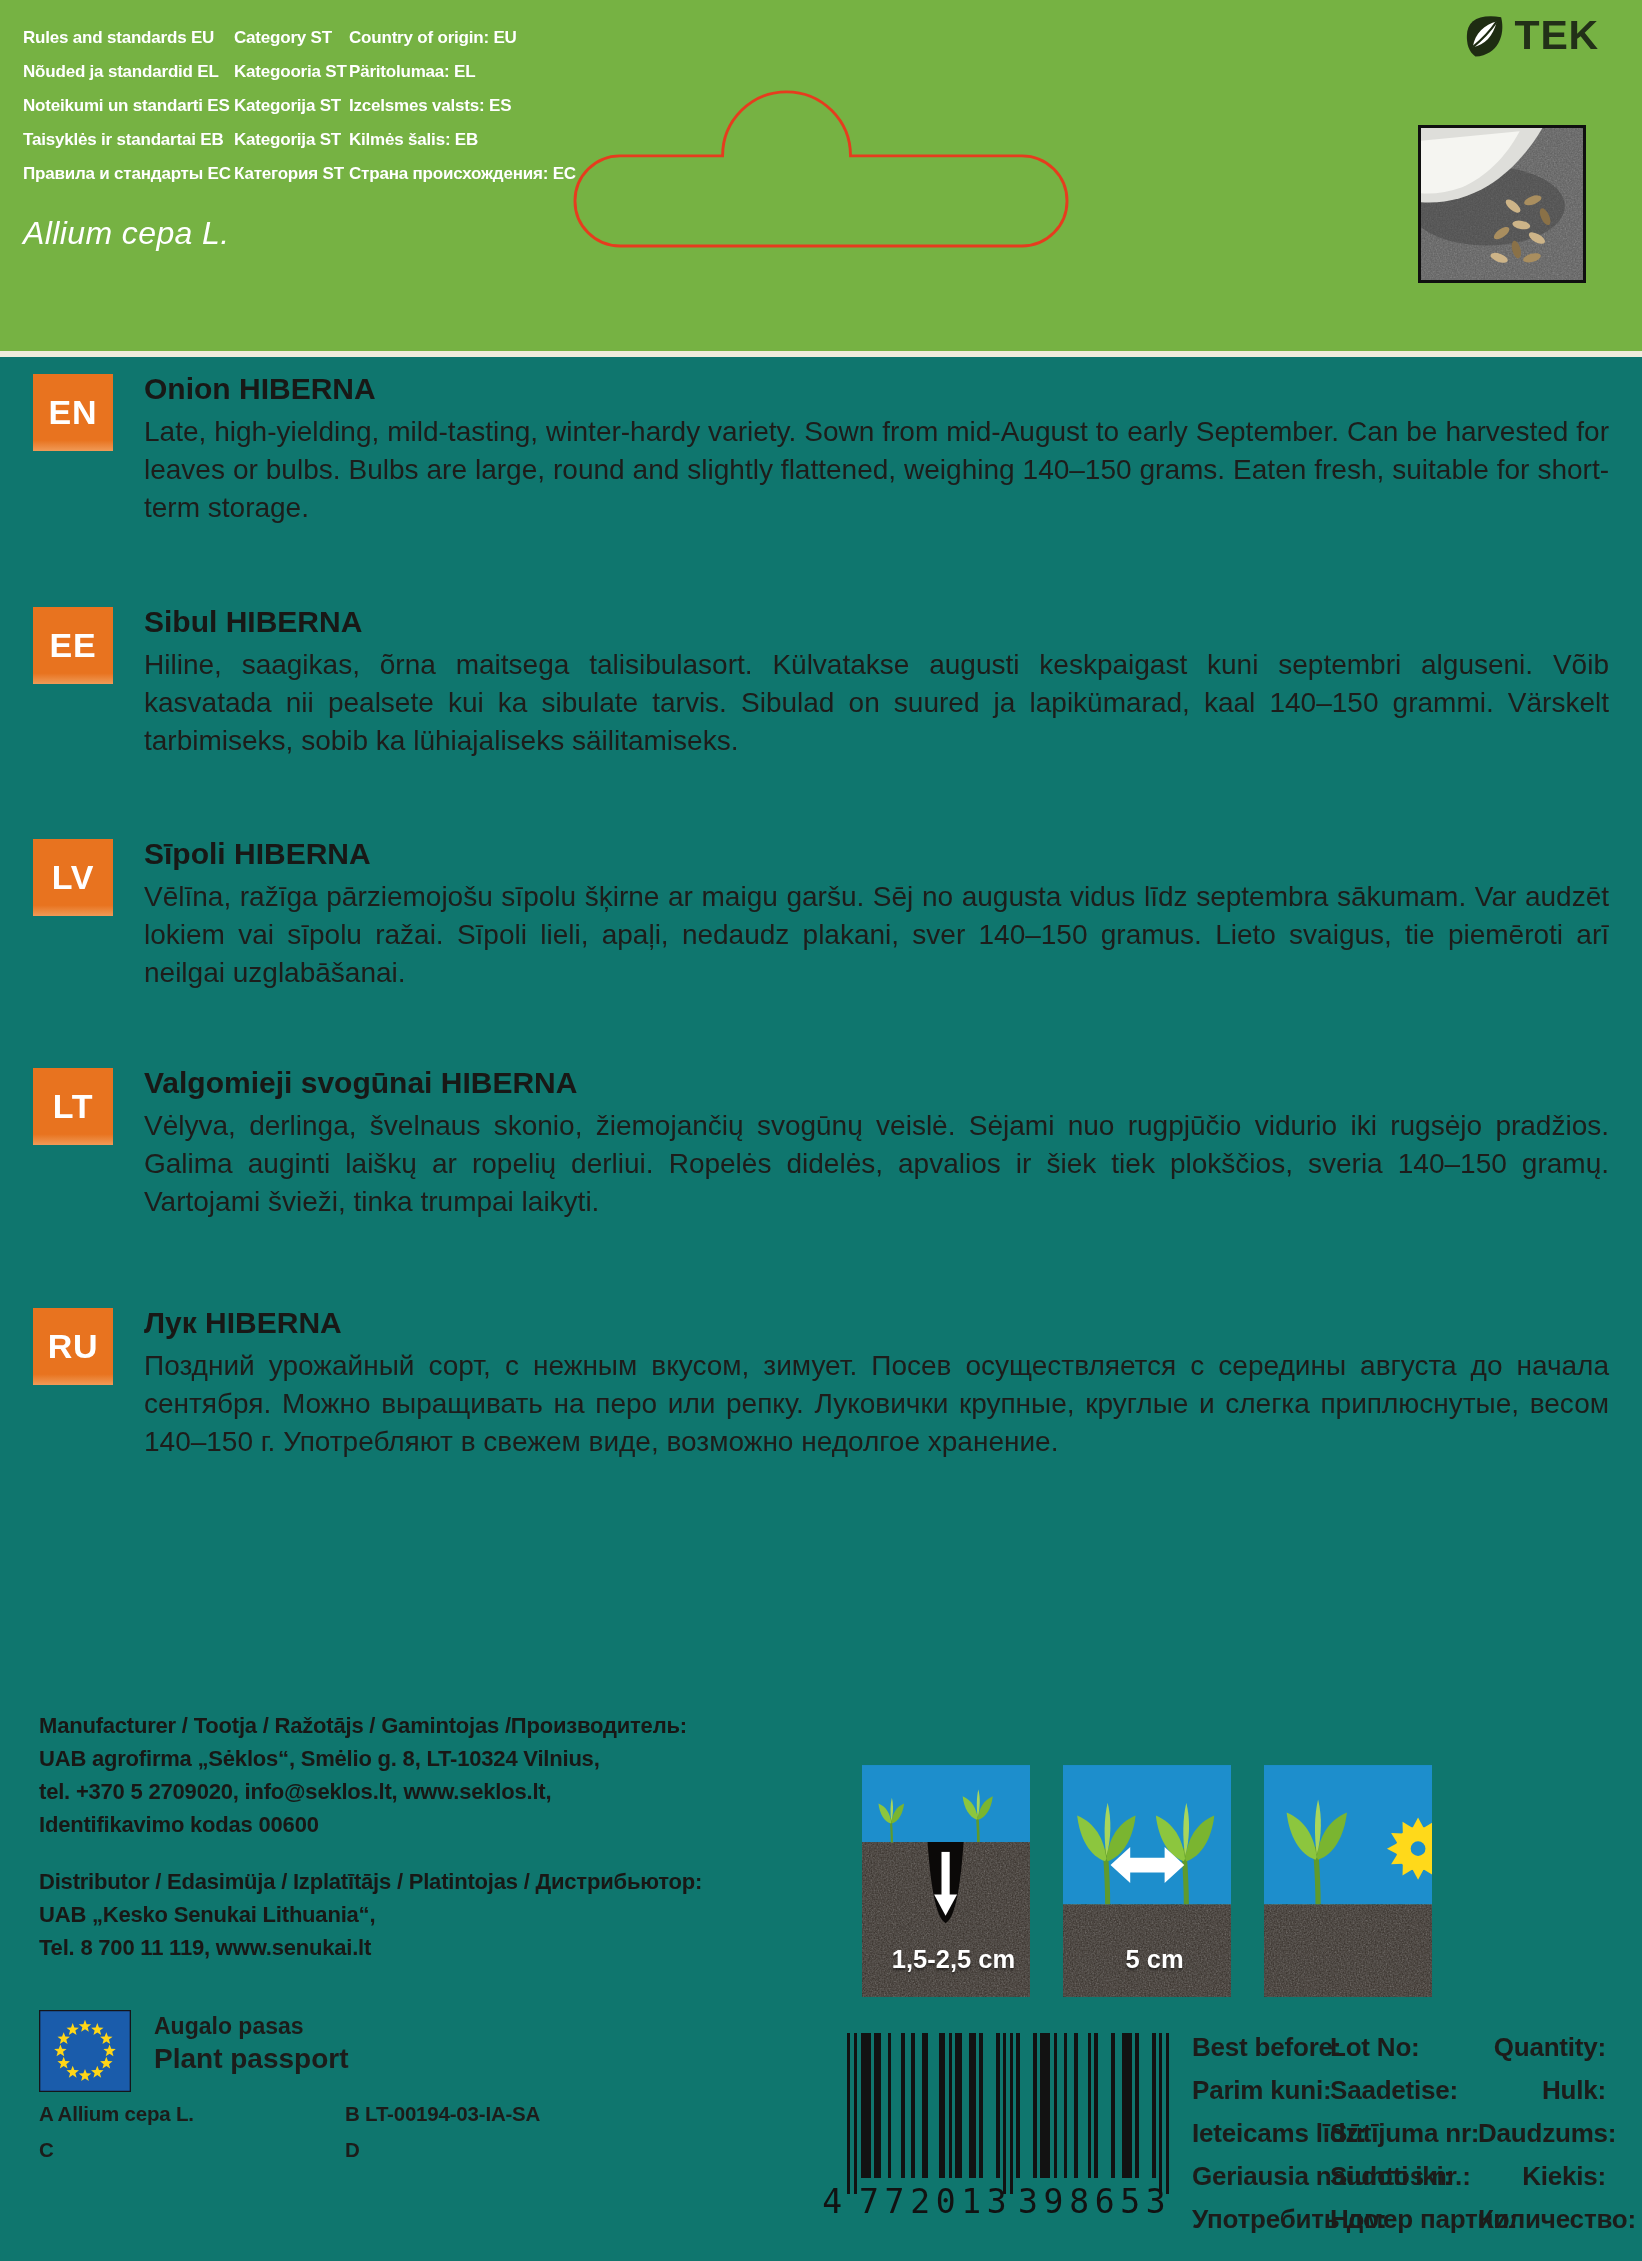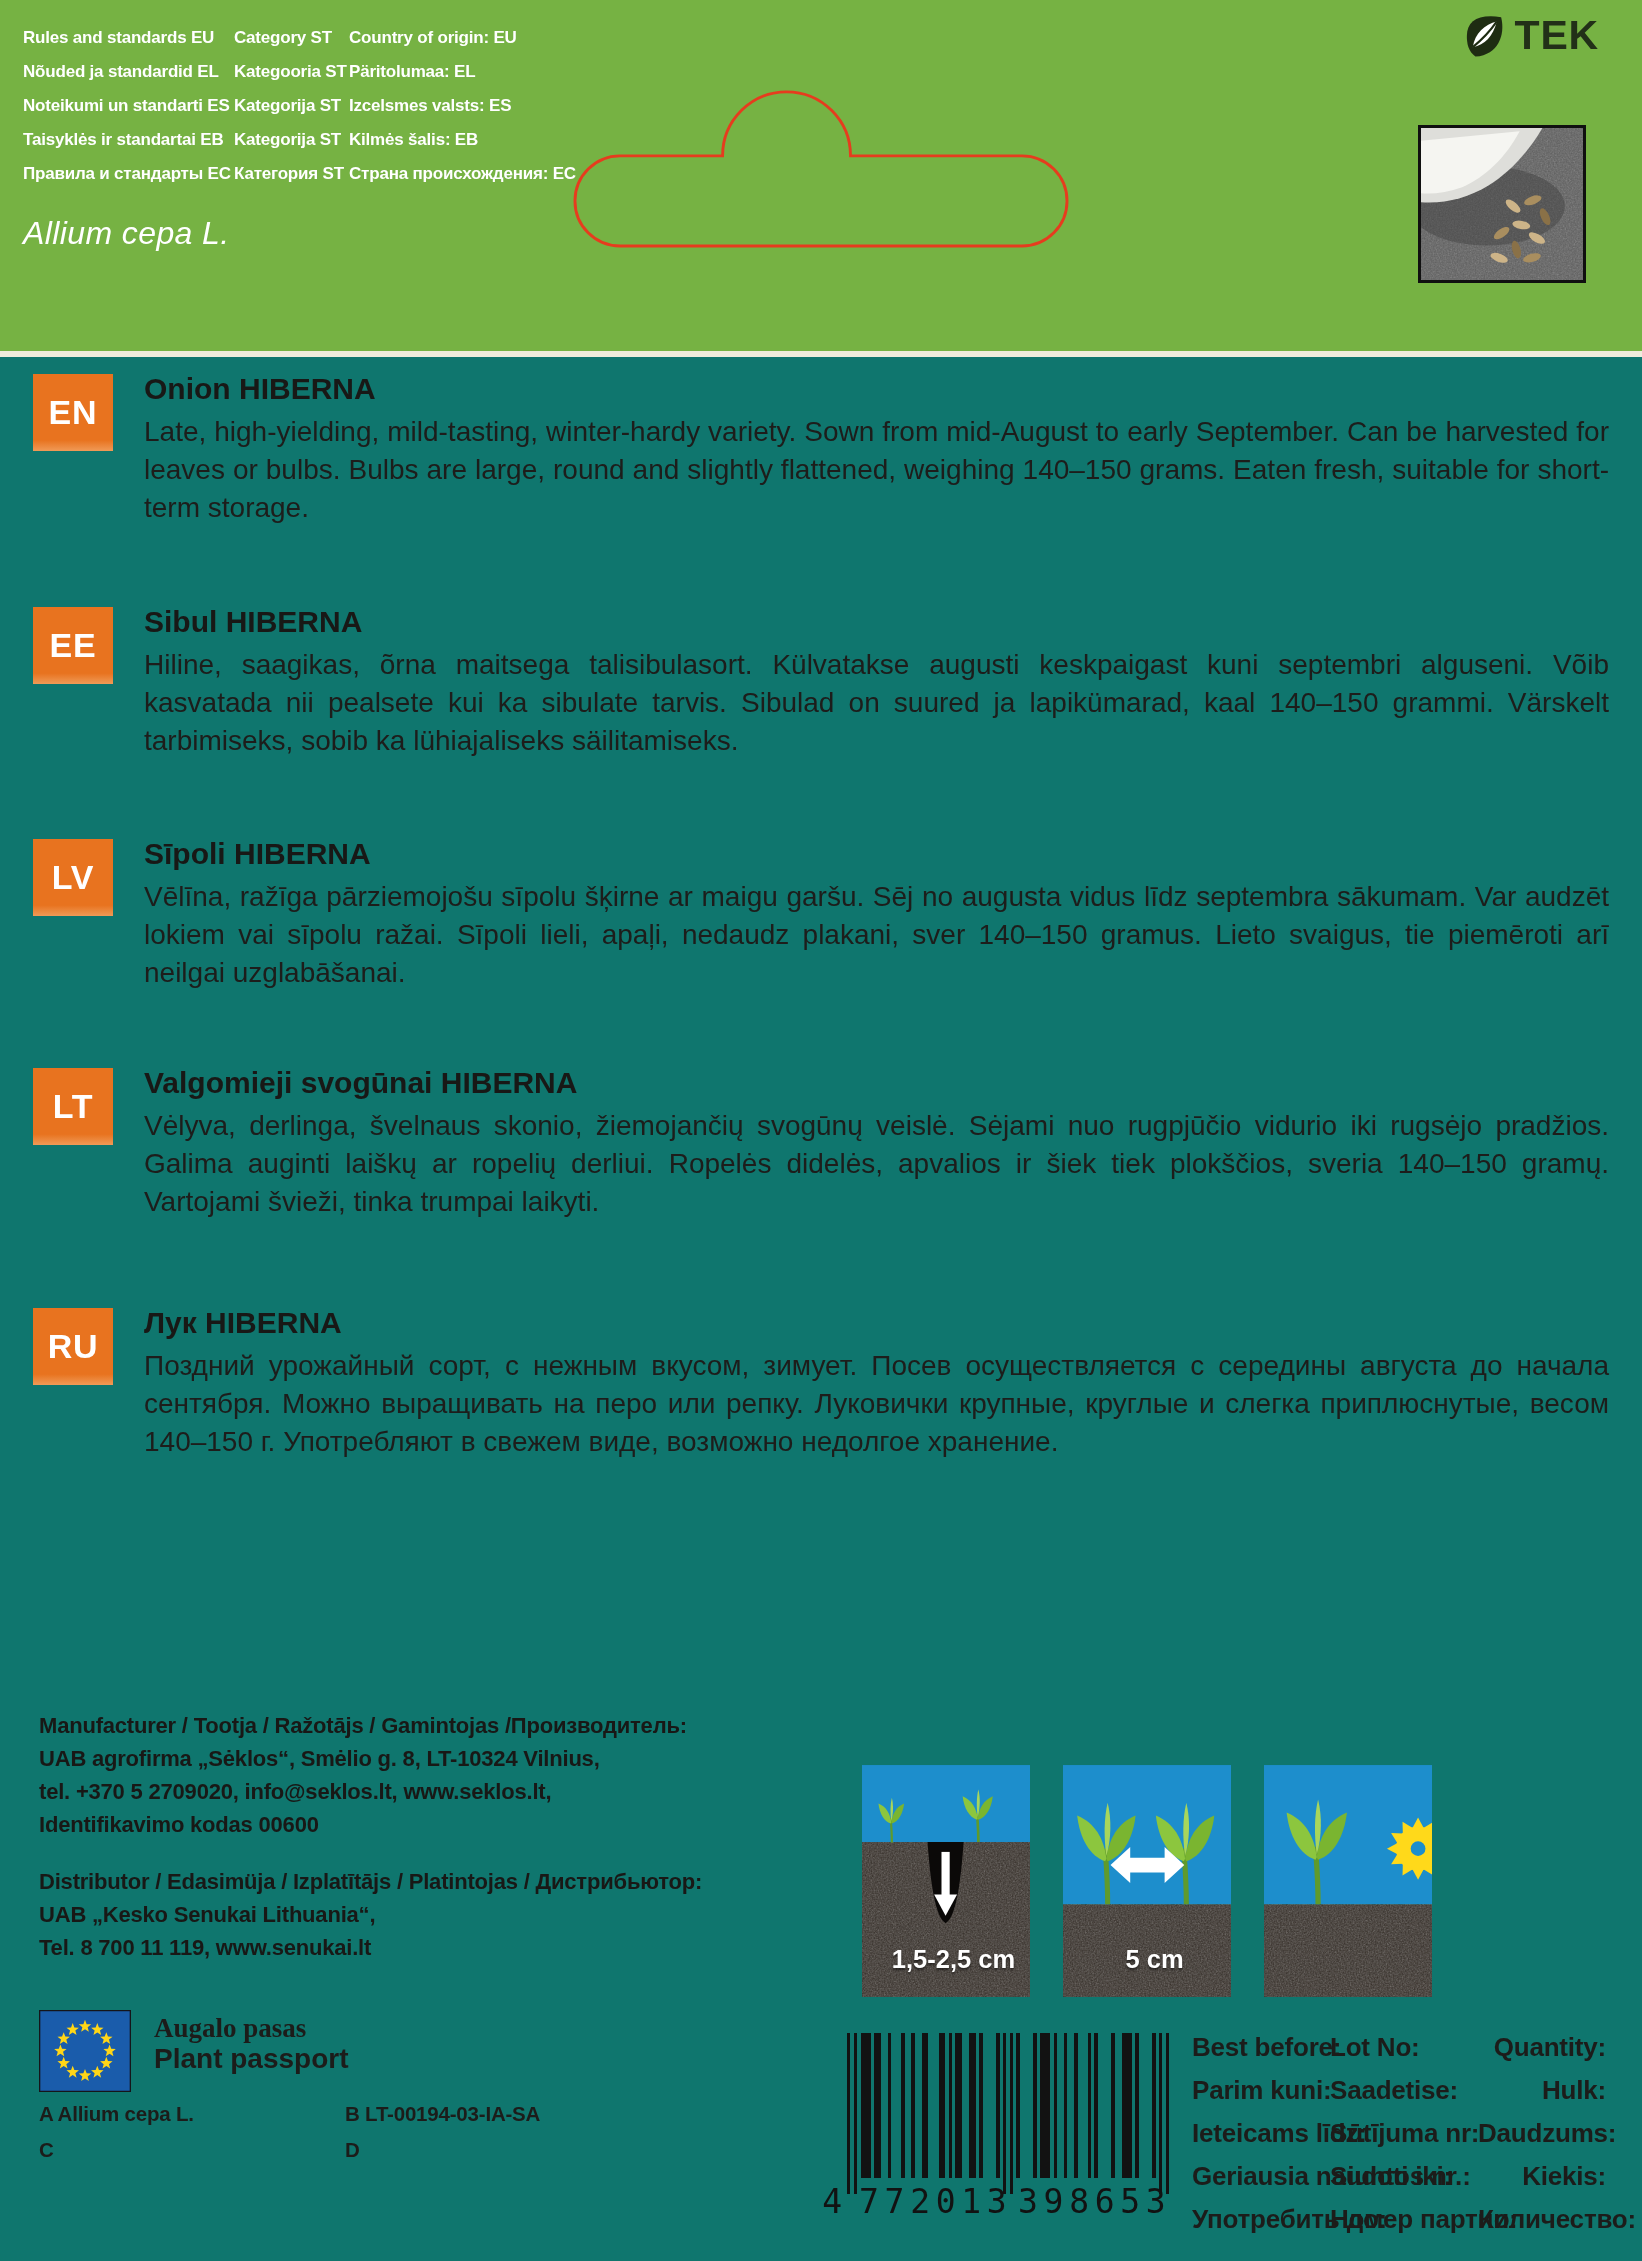--- a/index.html
+++ b/index.html
@@ -36,7 +36,7 @@
   .picto-label{position:absolute;left:0;right:0;bottom:23px;text-align:center;color:#ffffff;font-weight:700;font-size:25.5px;text-shadow:0 1.6px 2.5px rgba(0,0,0,.55);}
   
   .flag{position:absolute;left:39px;top:2010px;}
-  .pp-lt{position:absolute;left:154px;top:2013px;font-size:27px;font-weight:700;font-family:Liberation Serif, serif;}
+  .pp-lt{position:absolute;left:154px;top:2013px;font-size:23px;font-weight:700;}
   .pp-en{position:absolute;left:154px;top:2043px;font-size:28px;font-weight:700;}
   .pp-field{position:absolute;font-size:20.5px;font-weight:700;letter-spacing:-0.2px;white-space:nowrap;}
   

